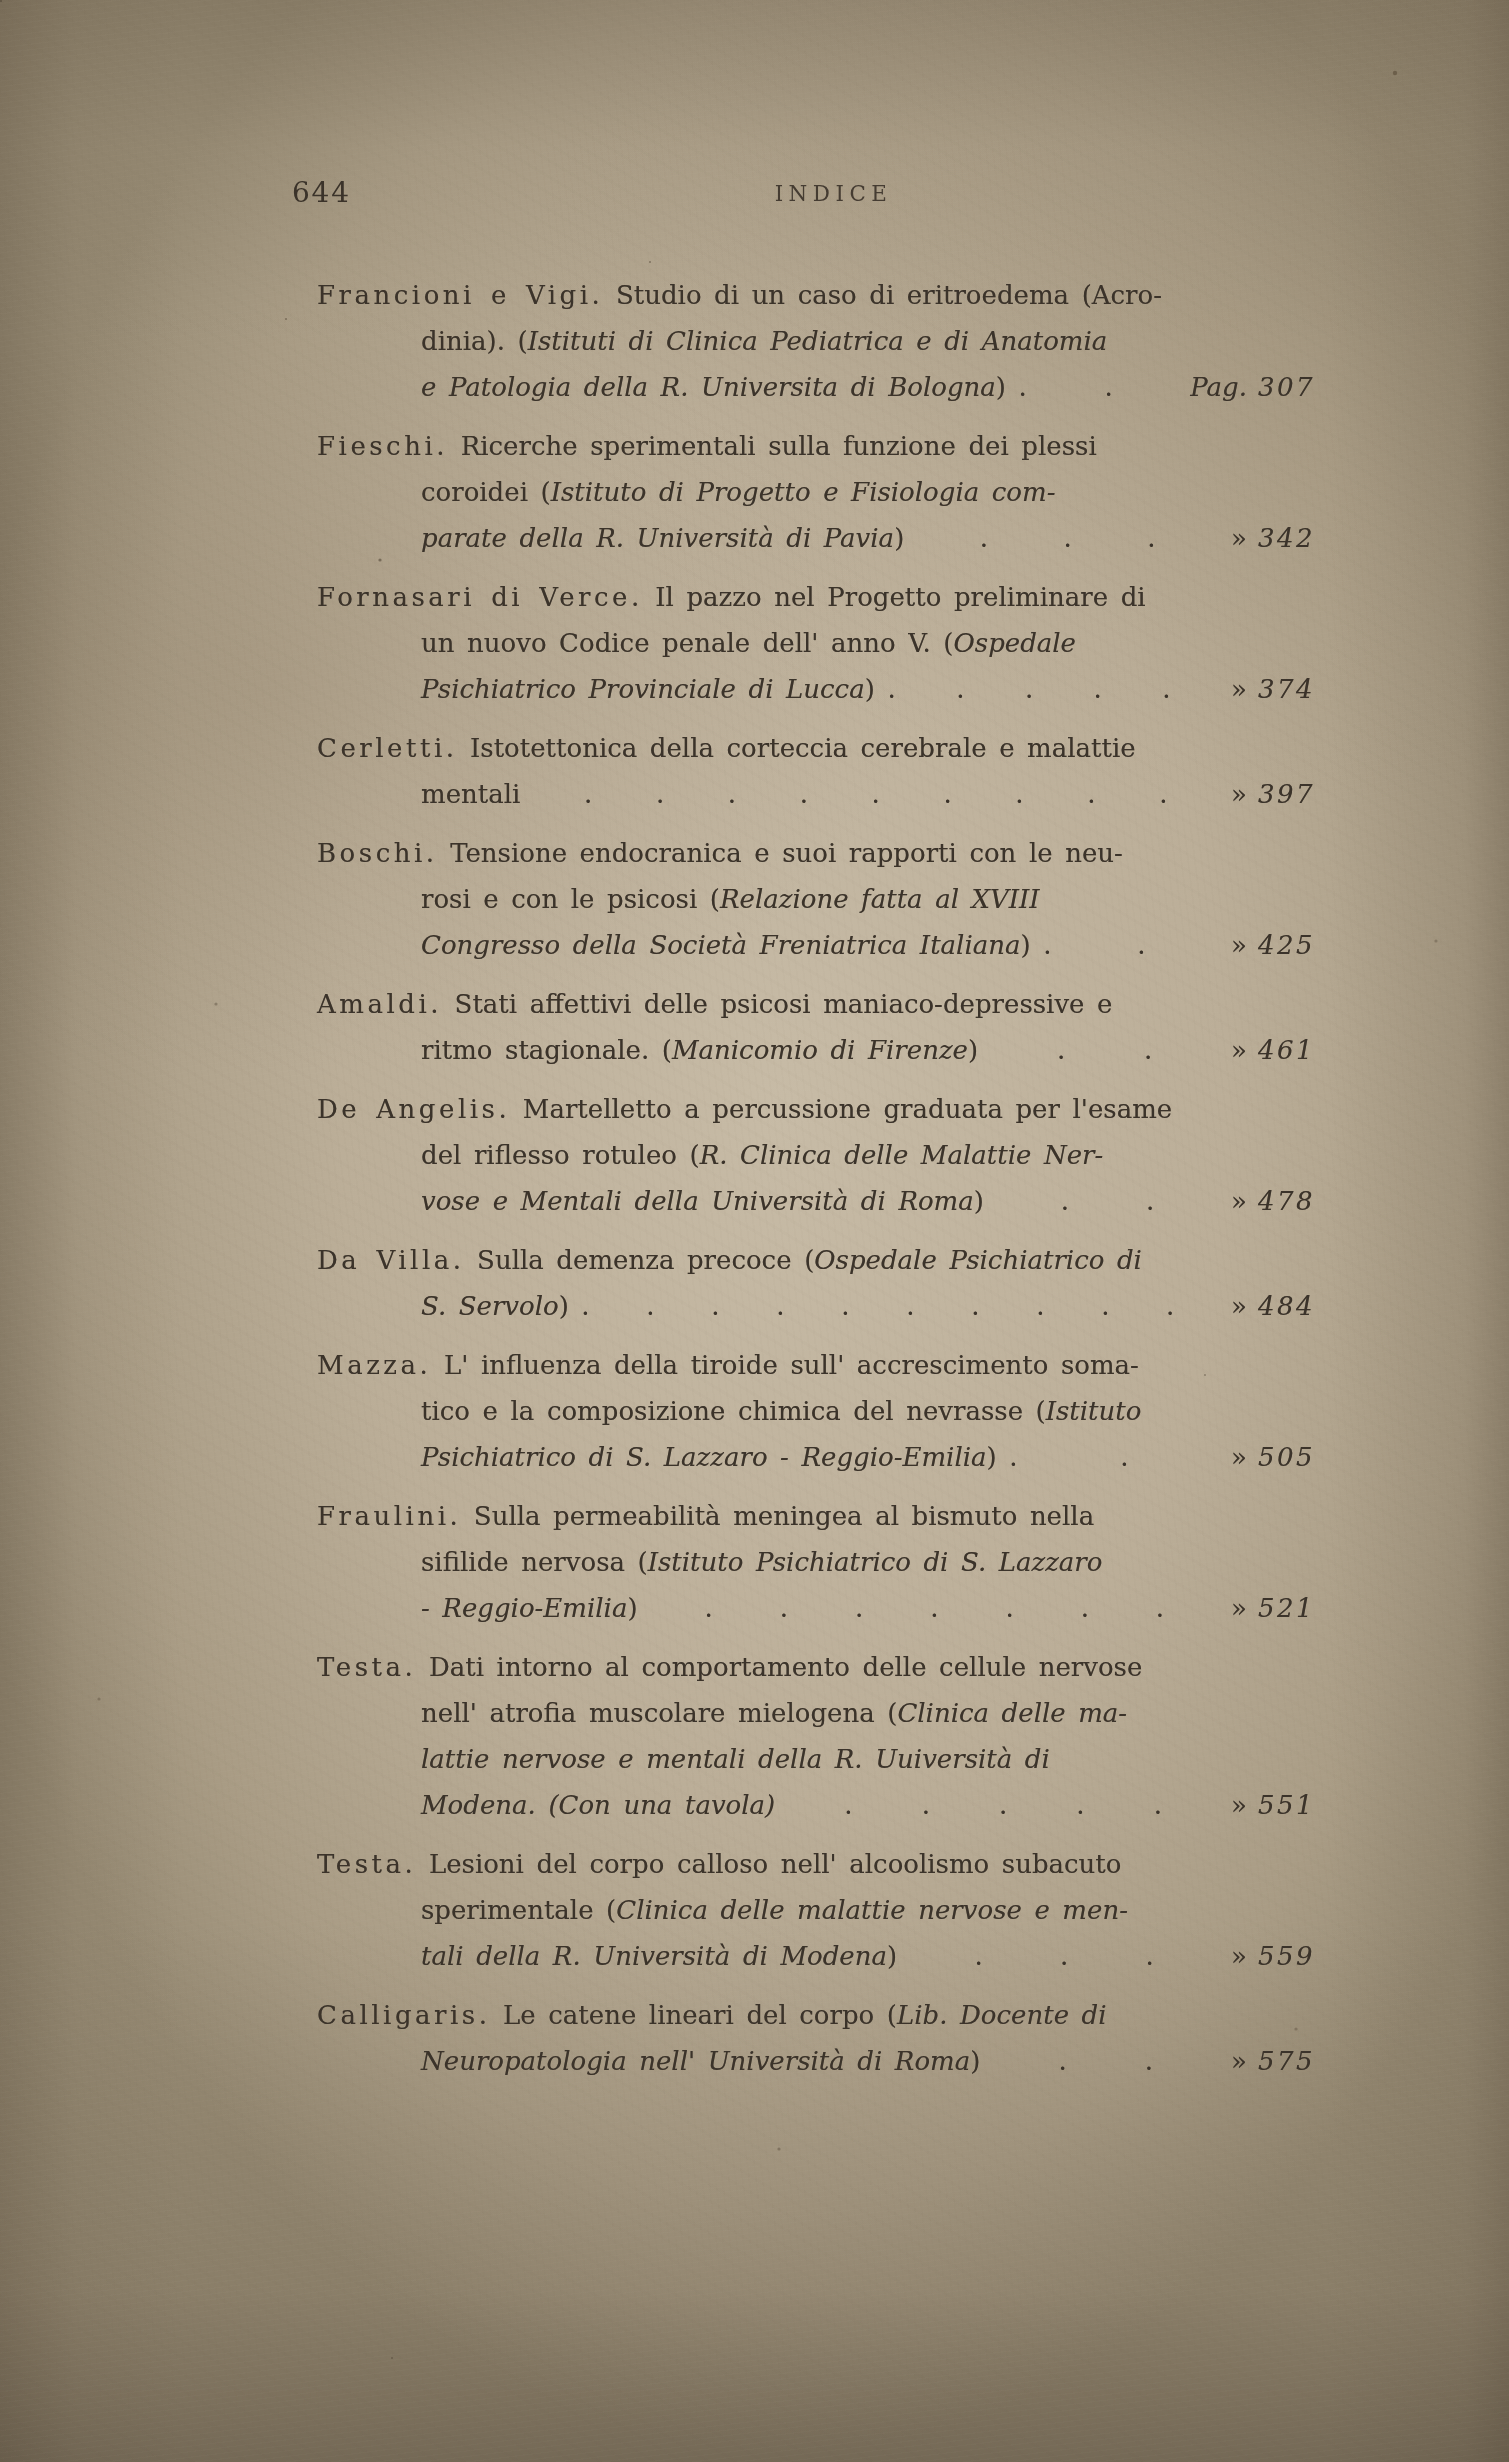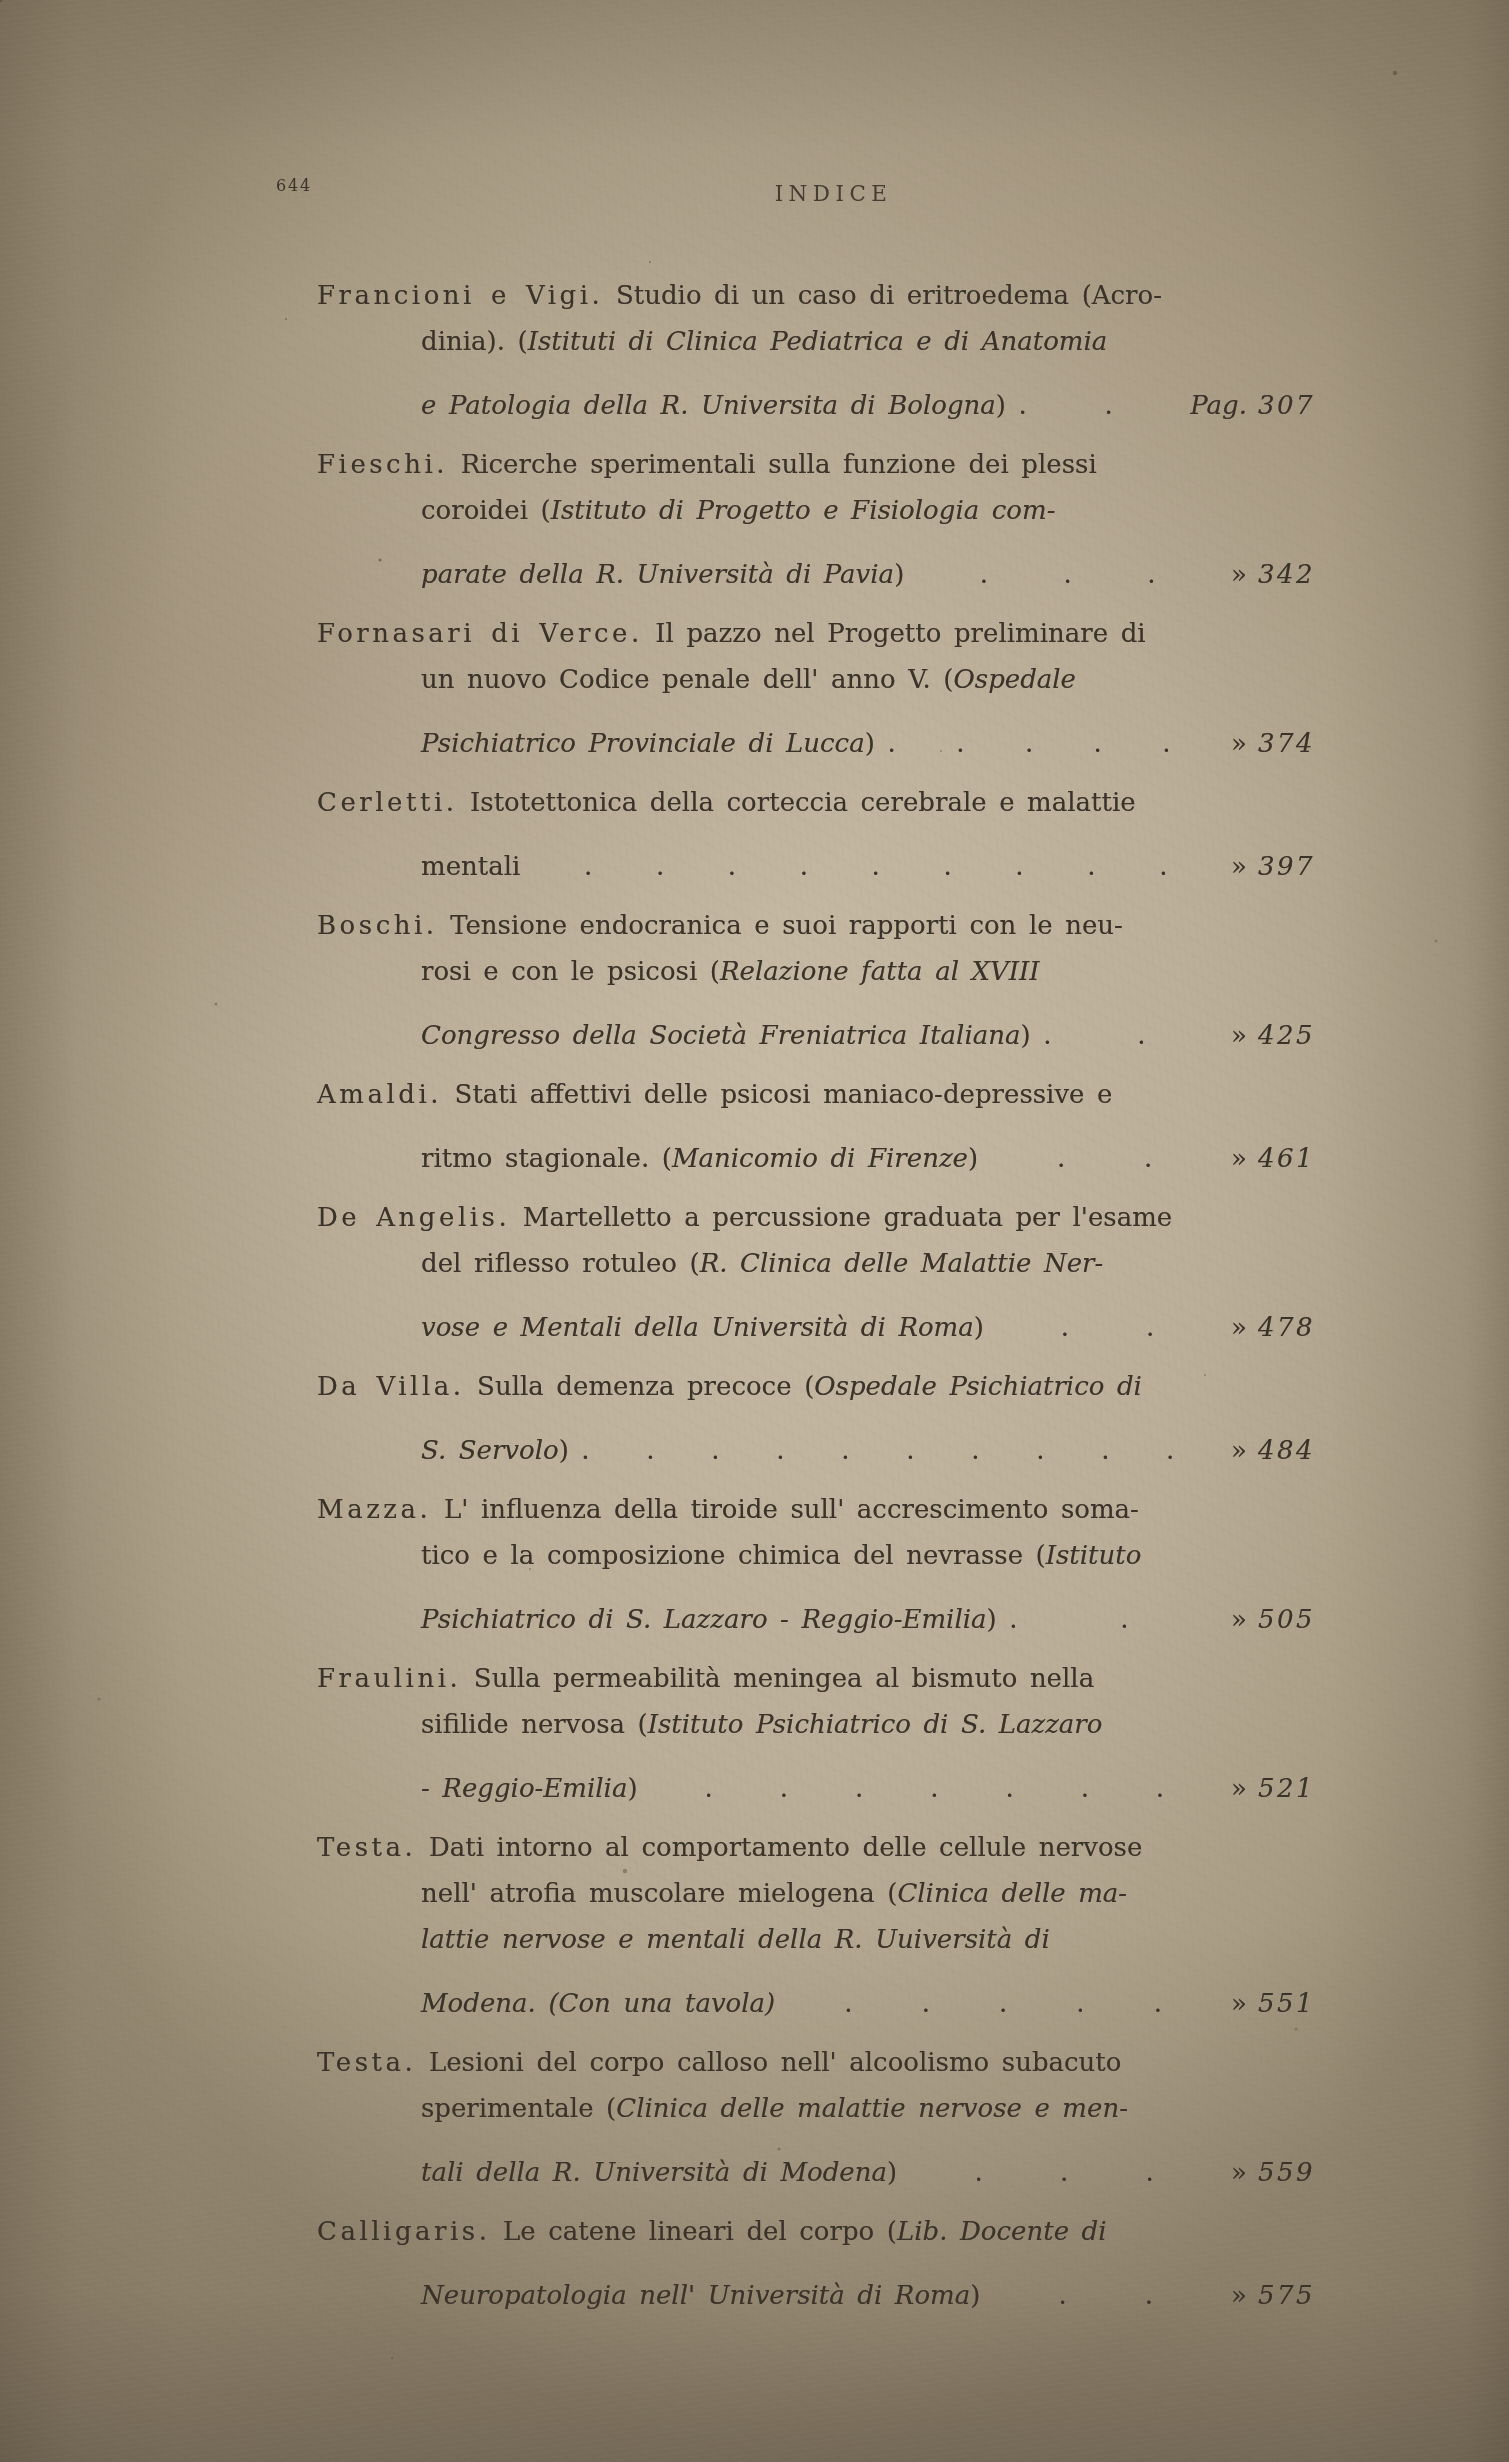--- a/index.html
+++ b/index.html
@@ -45,7 +45,7 @@
       285px 318px 0 0 rgba(66,54,40,.45);
   }
   .content{position:absolute;left:276px;top:176px;width:1111px;color:#3b332a;}
-  .folio{position:absolute;left:0;top:0;font-size:16px;letter-spacing:1.8px;}
+  .folio{position:absolute;left:16px;top:0;font-size:28px;letter-spacing:1.8px;}
   .running-title{position:absolute;left:4px;right:0;top:4.9px;text-align:center;font-size:21.4px;letter-spacing:5.5px;color:#453c32;}
   .entries{position:absolute;left:0;top:96px;width:1111px;}
   .entry{margin-bottom:13px;}

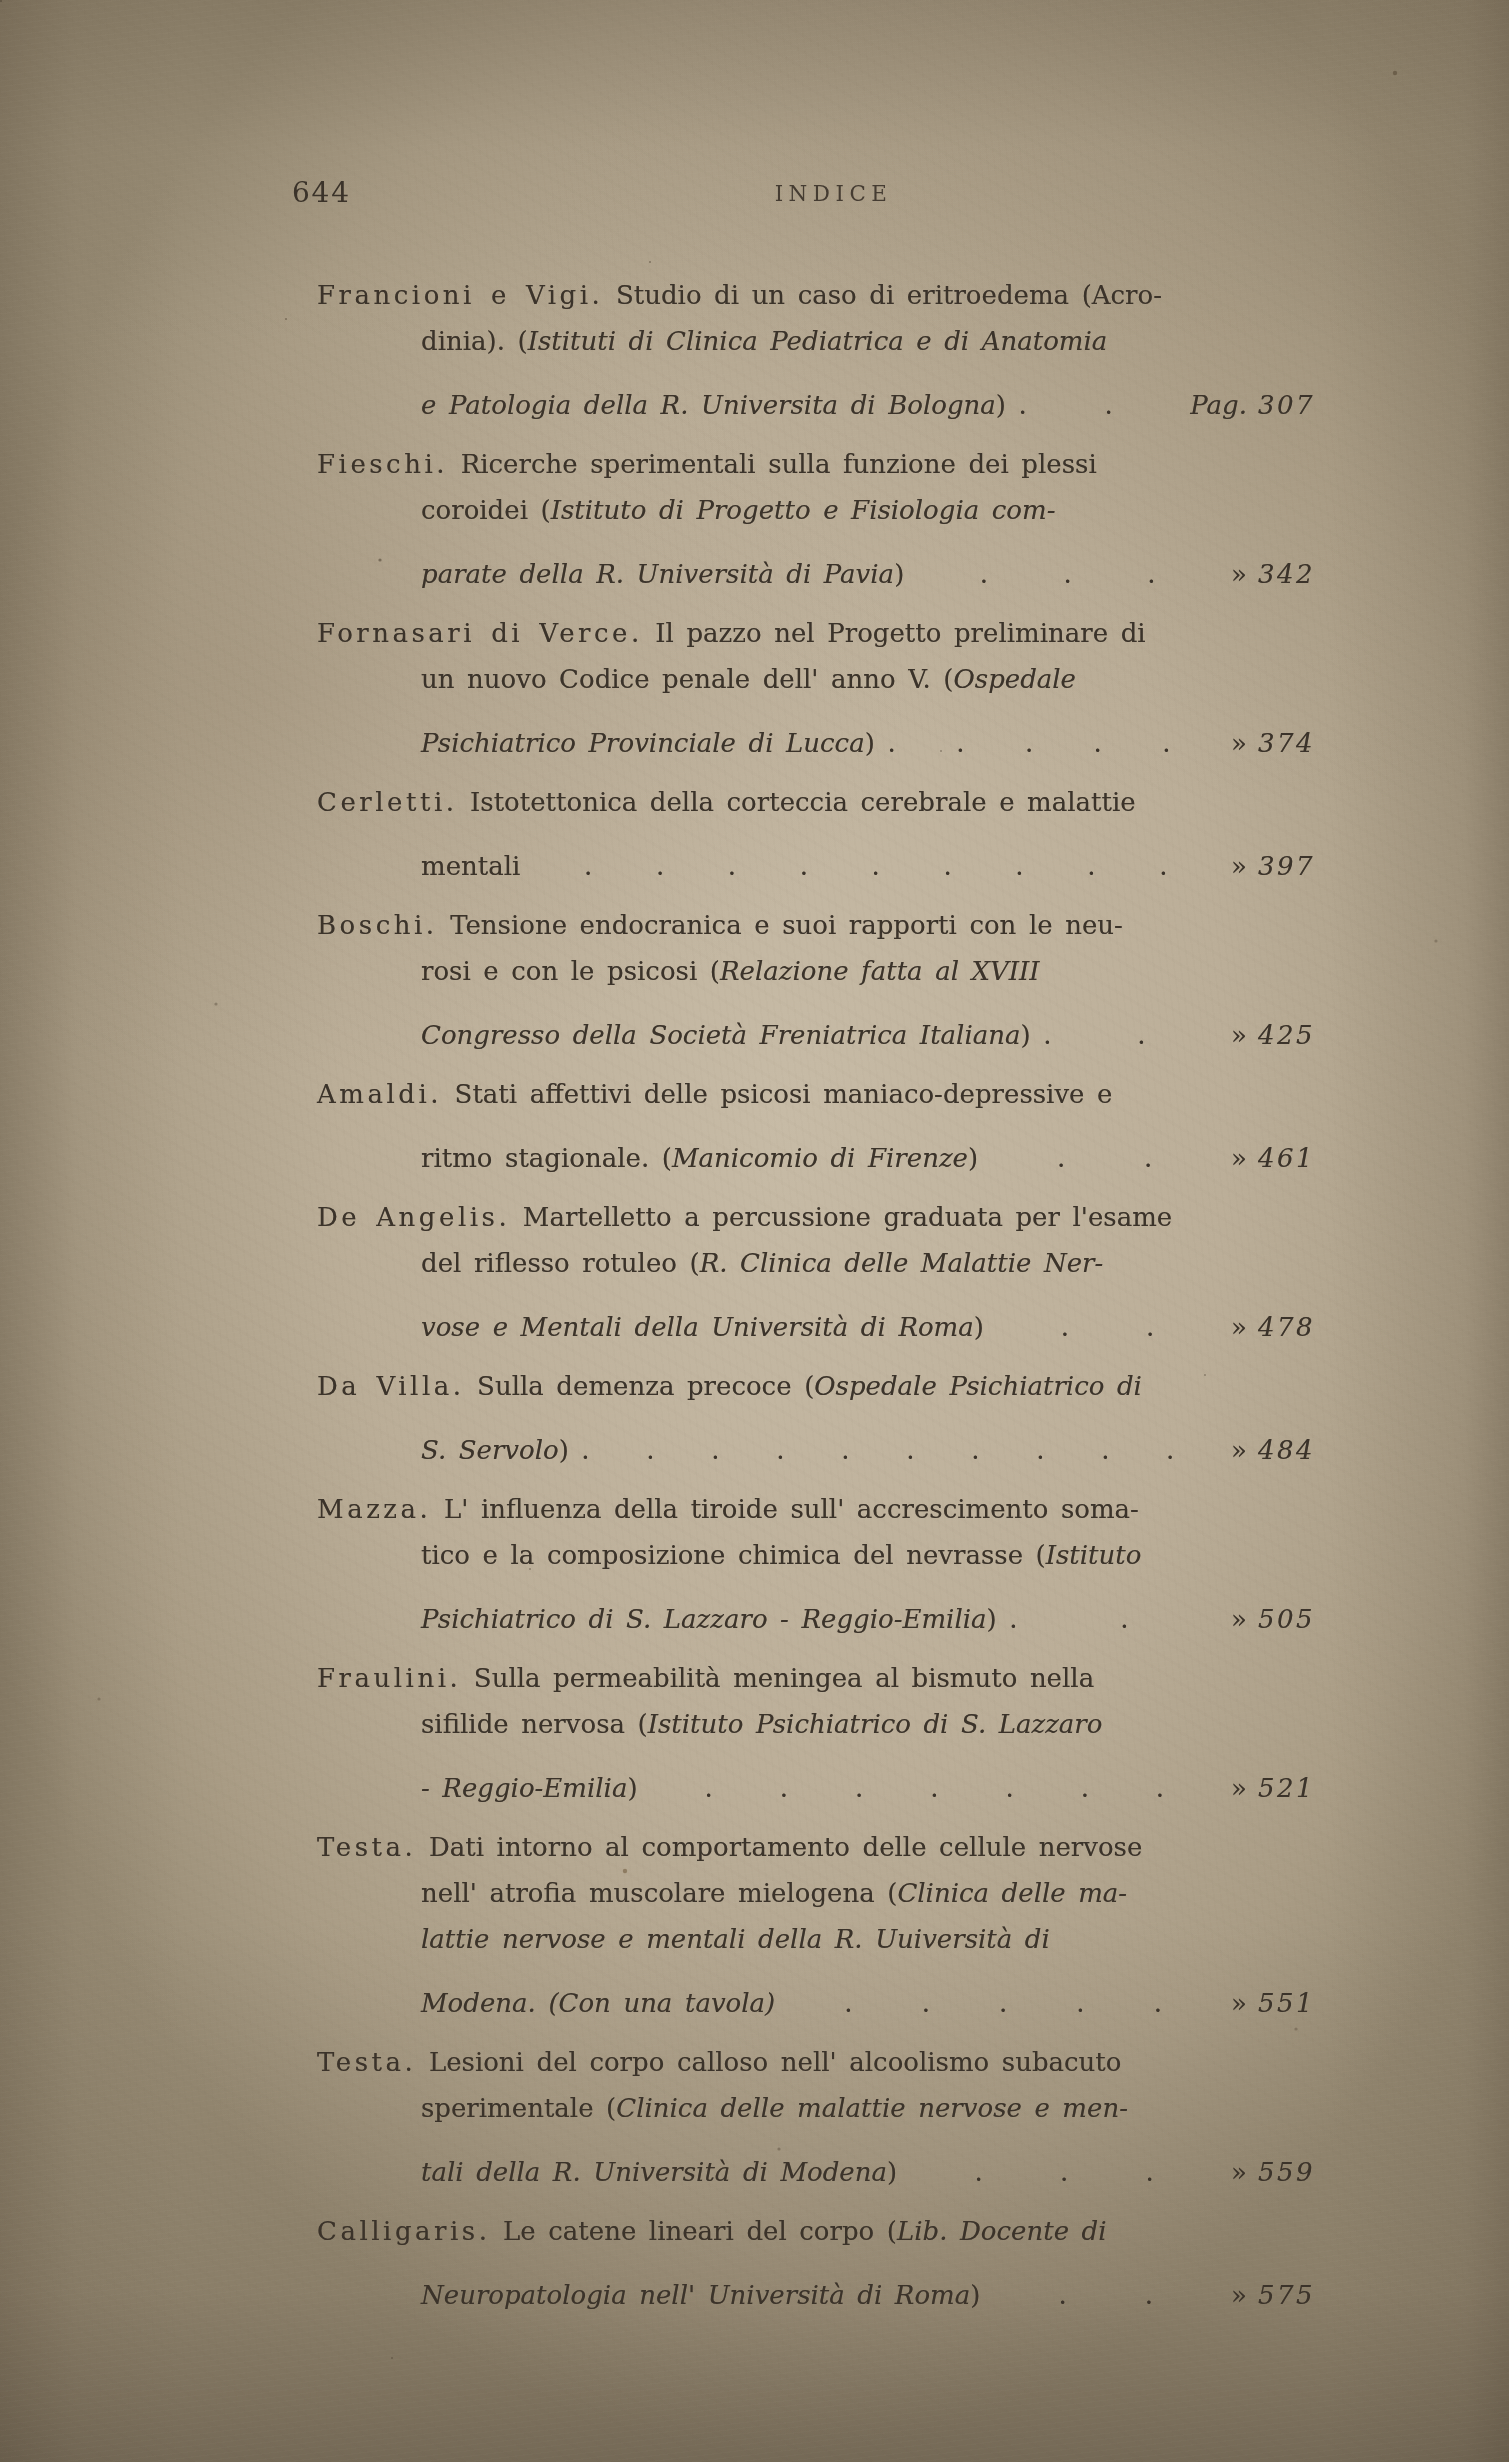--- a/index.html
+++ b/index.html
@@ -58,7 +58,7 @@
   .it{font-style:italic;}
   .dots{flex:1;display:flex;justify-content:space-evenly;min-width:24.4px;}
   .dots span{display:inline-block;}
-  .ref{margin-right:11px;margin-top:18px;}
+  .ref{margin-right:11px;}
   .pnum{min-width:129px;text-align:left;letter-spacing:2.4px;font-style:italic;}
 </style>
 </head>

